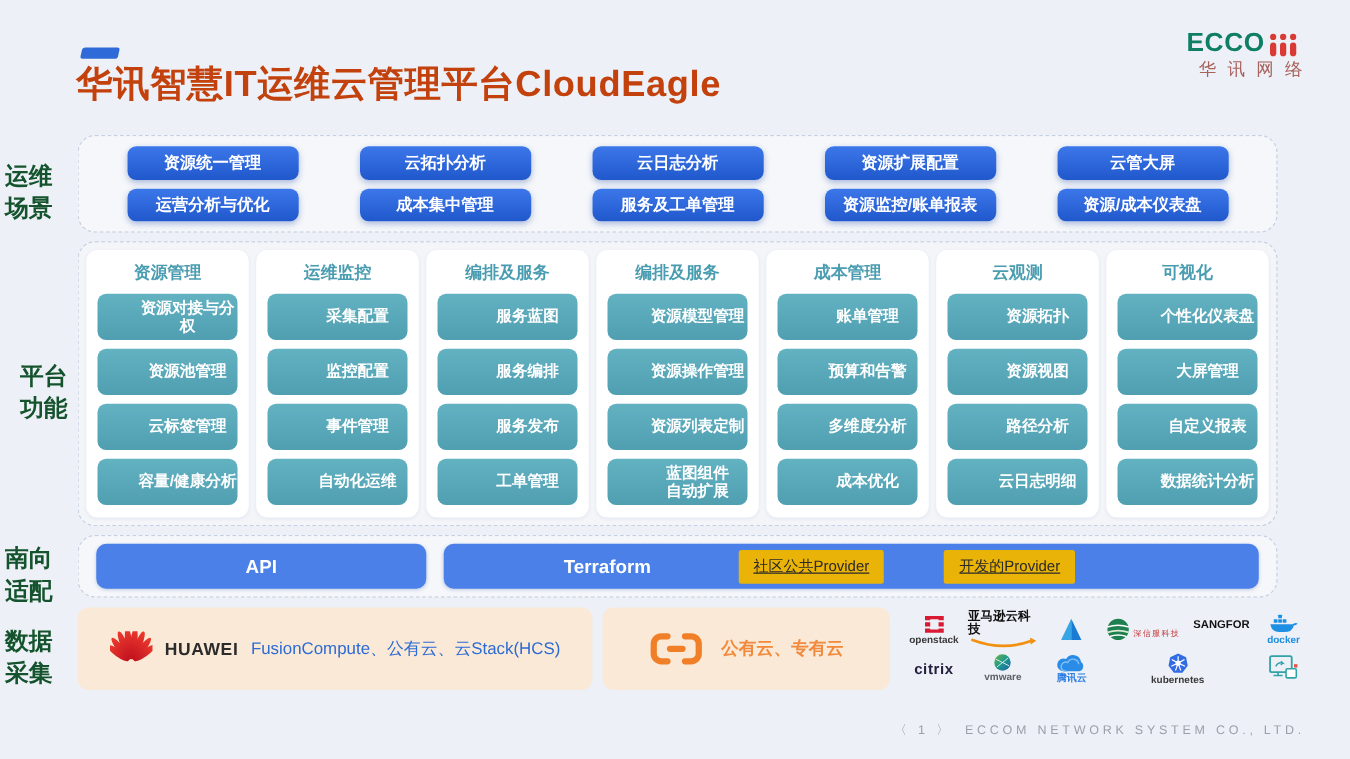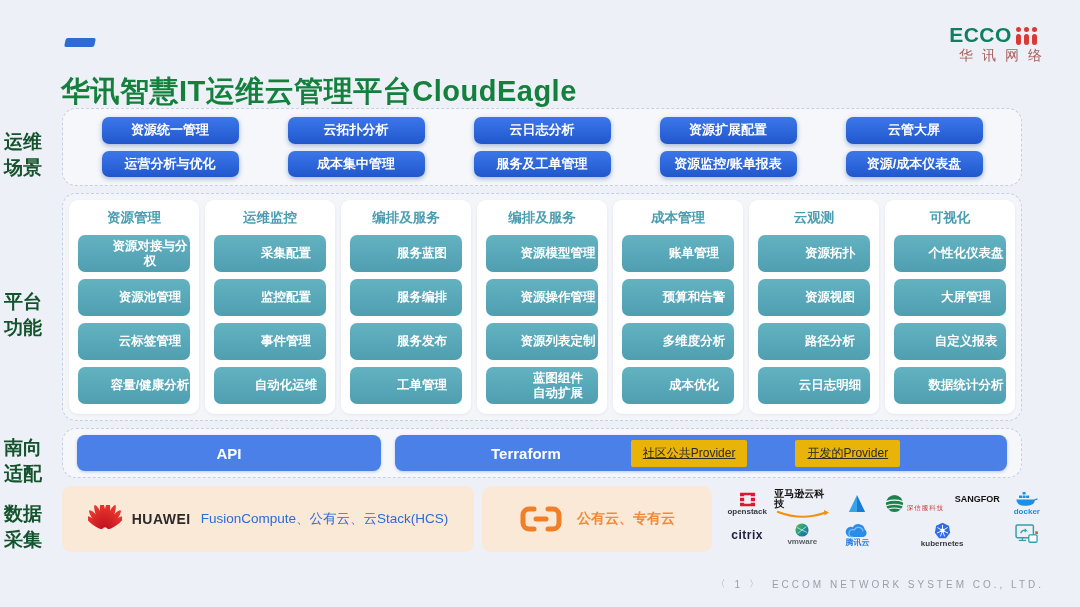--- a/index.html
+++ b/index.html
@@ -13,8 +13,8 @@
   
   .title-dash { position:absolute; left:65px; top:38px; width:30px; height:9px;
     background:#2e6bd8; border-radius:2px; transform:skewX(-12deg); }
-  .page-title { position:absolute; left:61px; top:72px; font-size:29px; font-weight:bold;
-    letter-spacing:.5px; color:#15803d; }
+  .page-title { position:absolute; left:61px; top:48px; font-size:29px; font-weight:bold;
+    letter-spacing:.5px; color:#c2410c; }
   .logo { position:absolute; top:26px; right:44px; width:86px; text-align:center; }
   .logo-row { display:flex; align-items:flex-end; justify-content:center; gap:2px; }
   .logo-text { font-size:21px; font-weight:900; color:#0e7f63; letter-spacing:.5px; line-height:.9; }

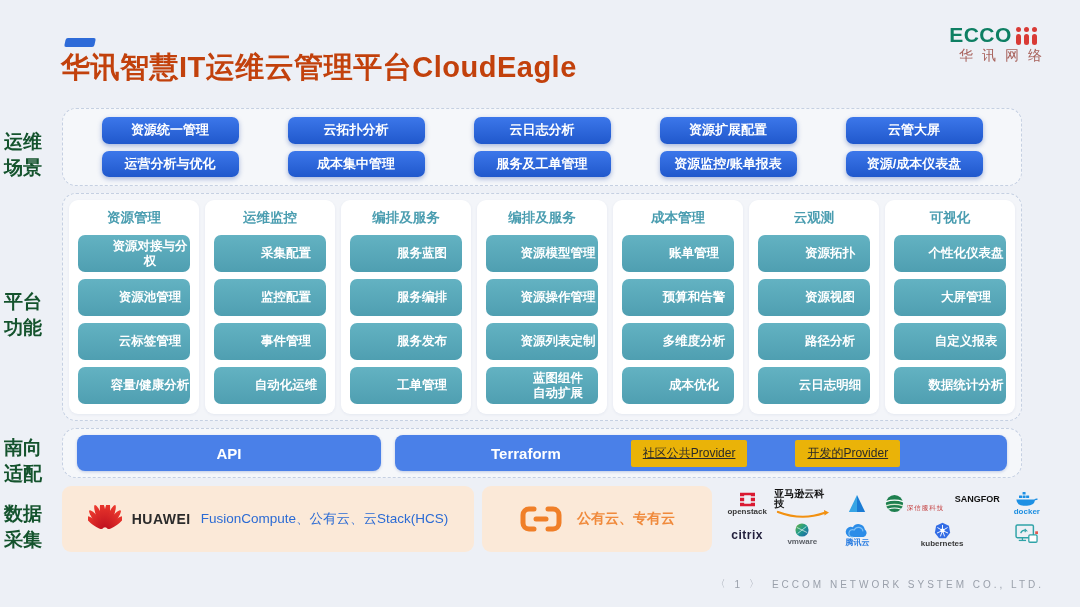--- a/index.html
+++ b/index.html
@@ -27,7 +27,7 @@
   
   .rail-label { position:absolute; left:2px; width:42px; text-align:center;
     font-size:19px; font-weight:600; color:#14532d; line-height:1.35; white-space:pre-line; }
-  .rail-scenarios { top:129px; } .rail-functions { top:289px; }
+  .rail-scenarios { top:129px; } .rail-functions { top:289px;margin-left:12px; }
   .rail-southbound { top:435px; } .rail-data { top:501px; }
 
   

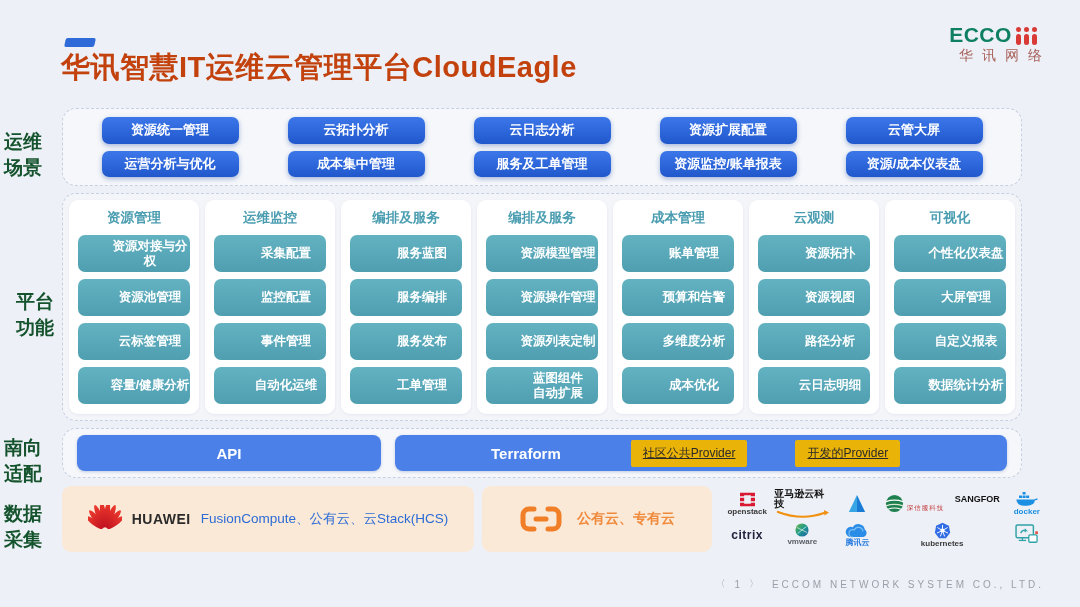--- a/index.html
+++ b/index.html
@@ -59,7 +59,7 @@
   
   .sec-southbound { top:428px; height:50px; background:rgba(255,255,255,.45);
     display:flex; gap:14px; padding:6px 14px; align-items:stretch; }
-  .api-bar { width:304px; background:#4a80e8; border-radius:8px;
+  .api-bar { width:264px; background:#4a80e8; border-radius:8px;
     display:flex; align-items:center; justify-content:center;
     color:#fff; font-size:15px; font-weight:600; cursor:pointer;
     box-shadow:0 1px 3px rgba(30,70,170,.25); }

